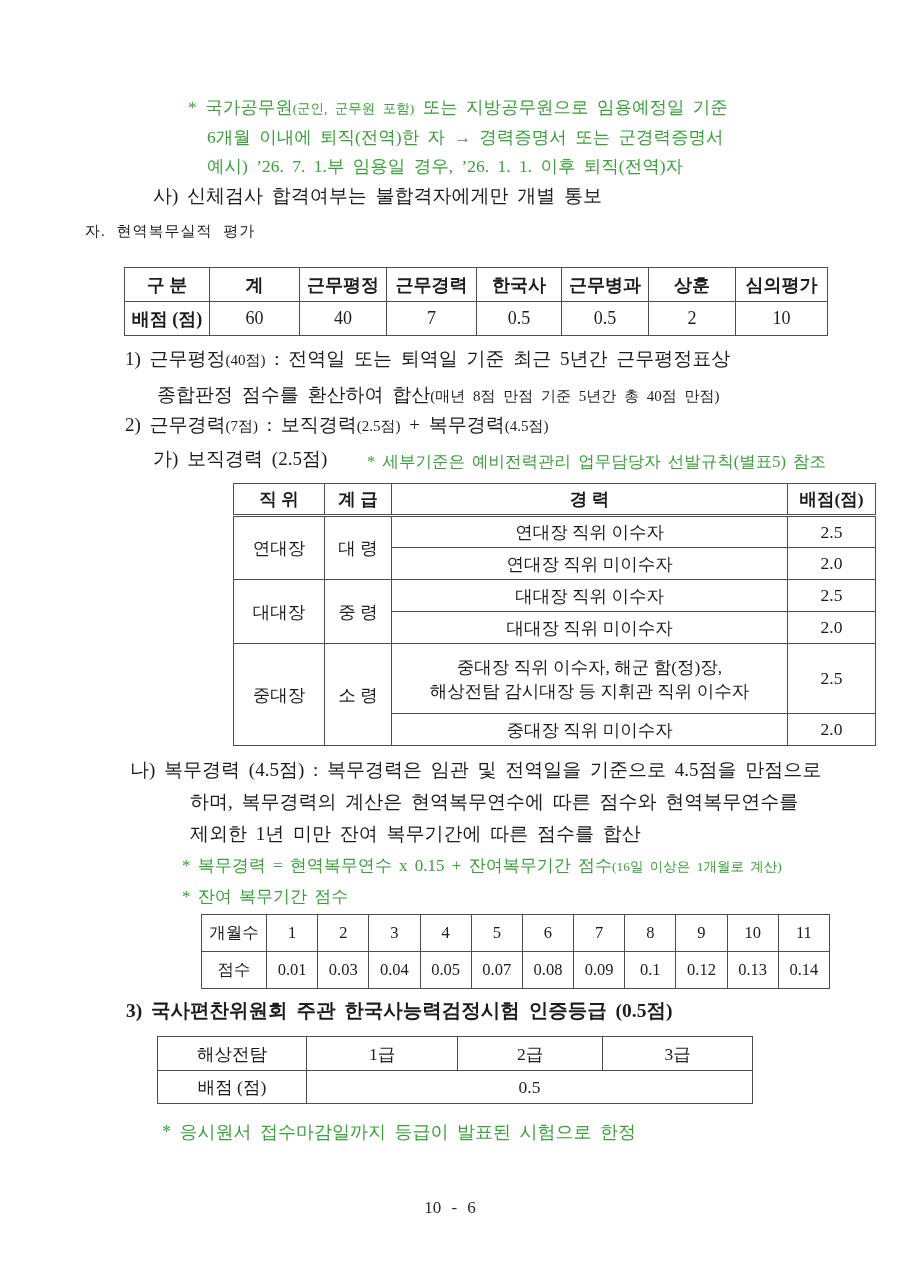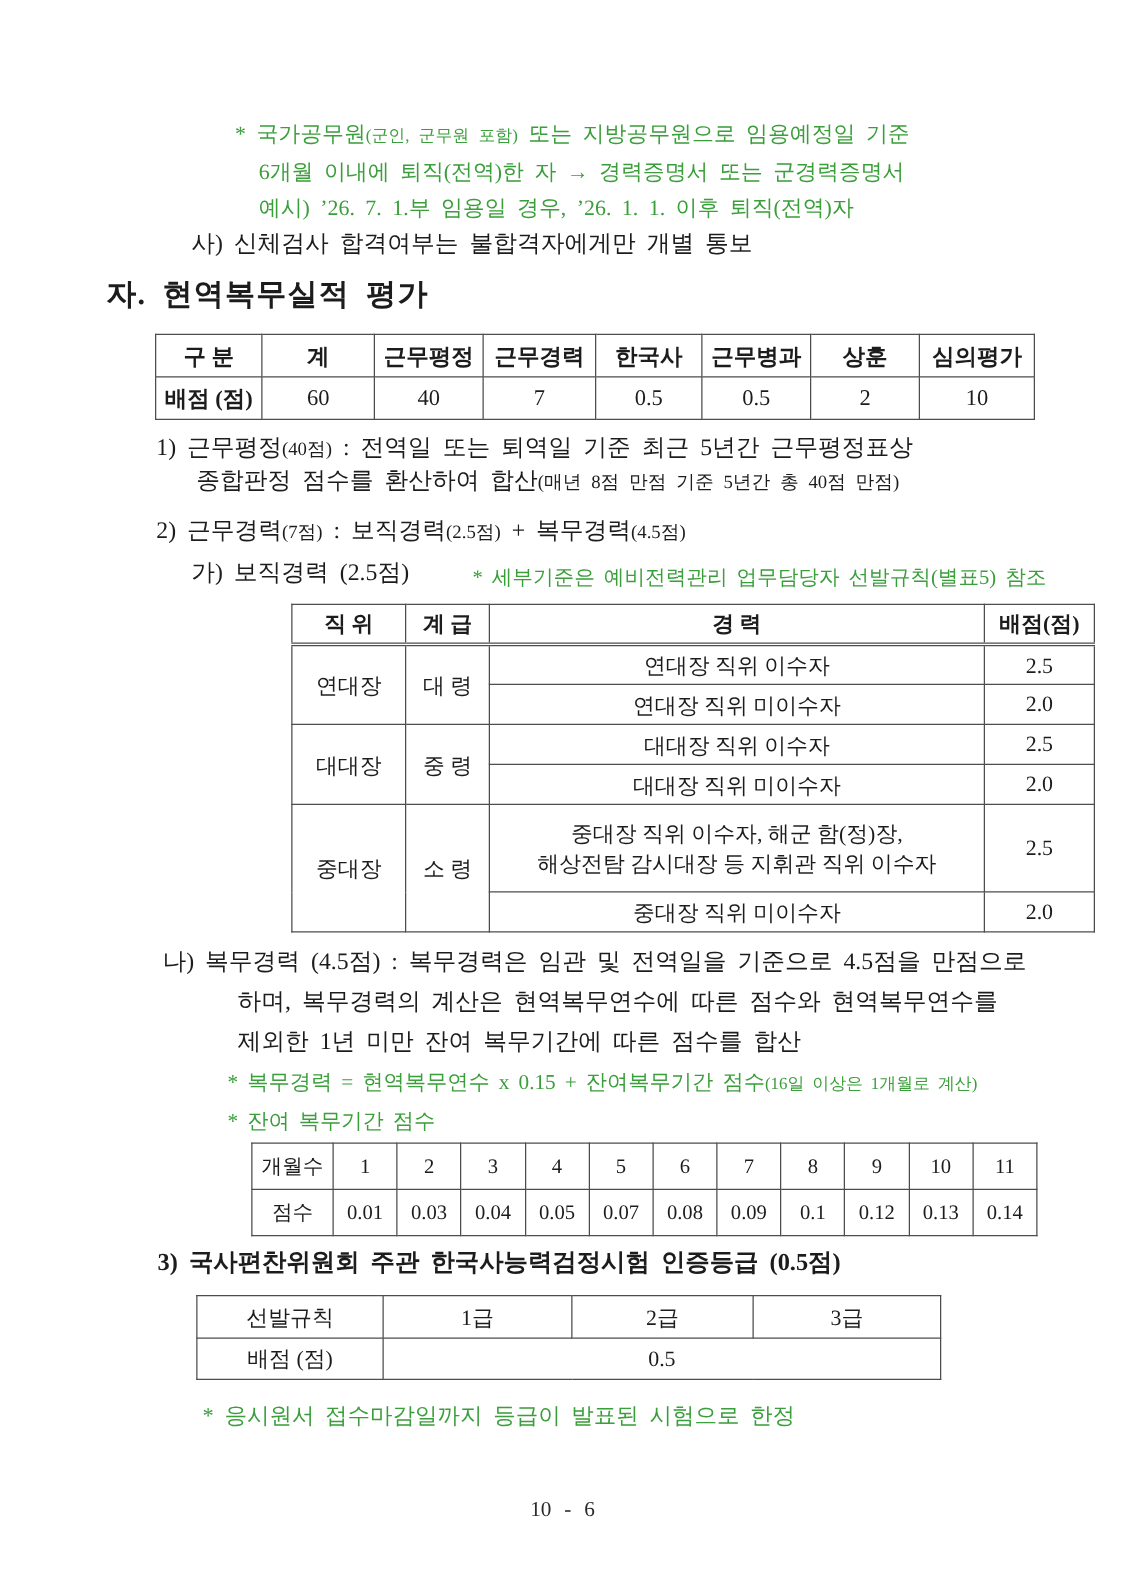--- a/index.html
+++ b/index.html
@@ -12,7 +12,7 @@
   .gnote { font-size:17.5px; }
   .sm  { font-size:15px; }
   .gsm { font-size:13.5px; }
-  .heading { font-size:24px; font-weight:bold; letter-spacing:1px; word-spacing:6px; }
+  .heading { font-size:15px; font-weight:normal; letter-spacing:1px; word-spacing:6px; }
 
   table.tbl {
     position:absolute; border-collapse:collapse; table-layout:fixed;

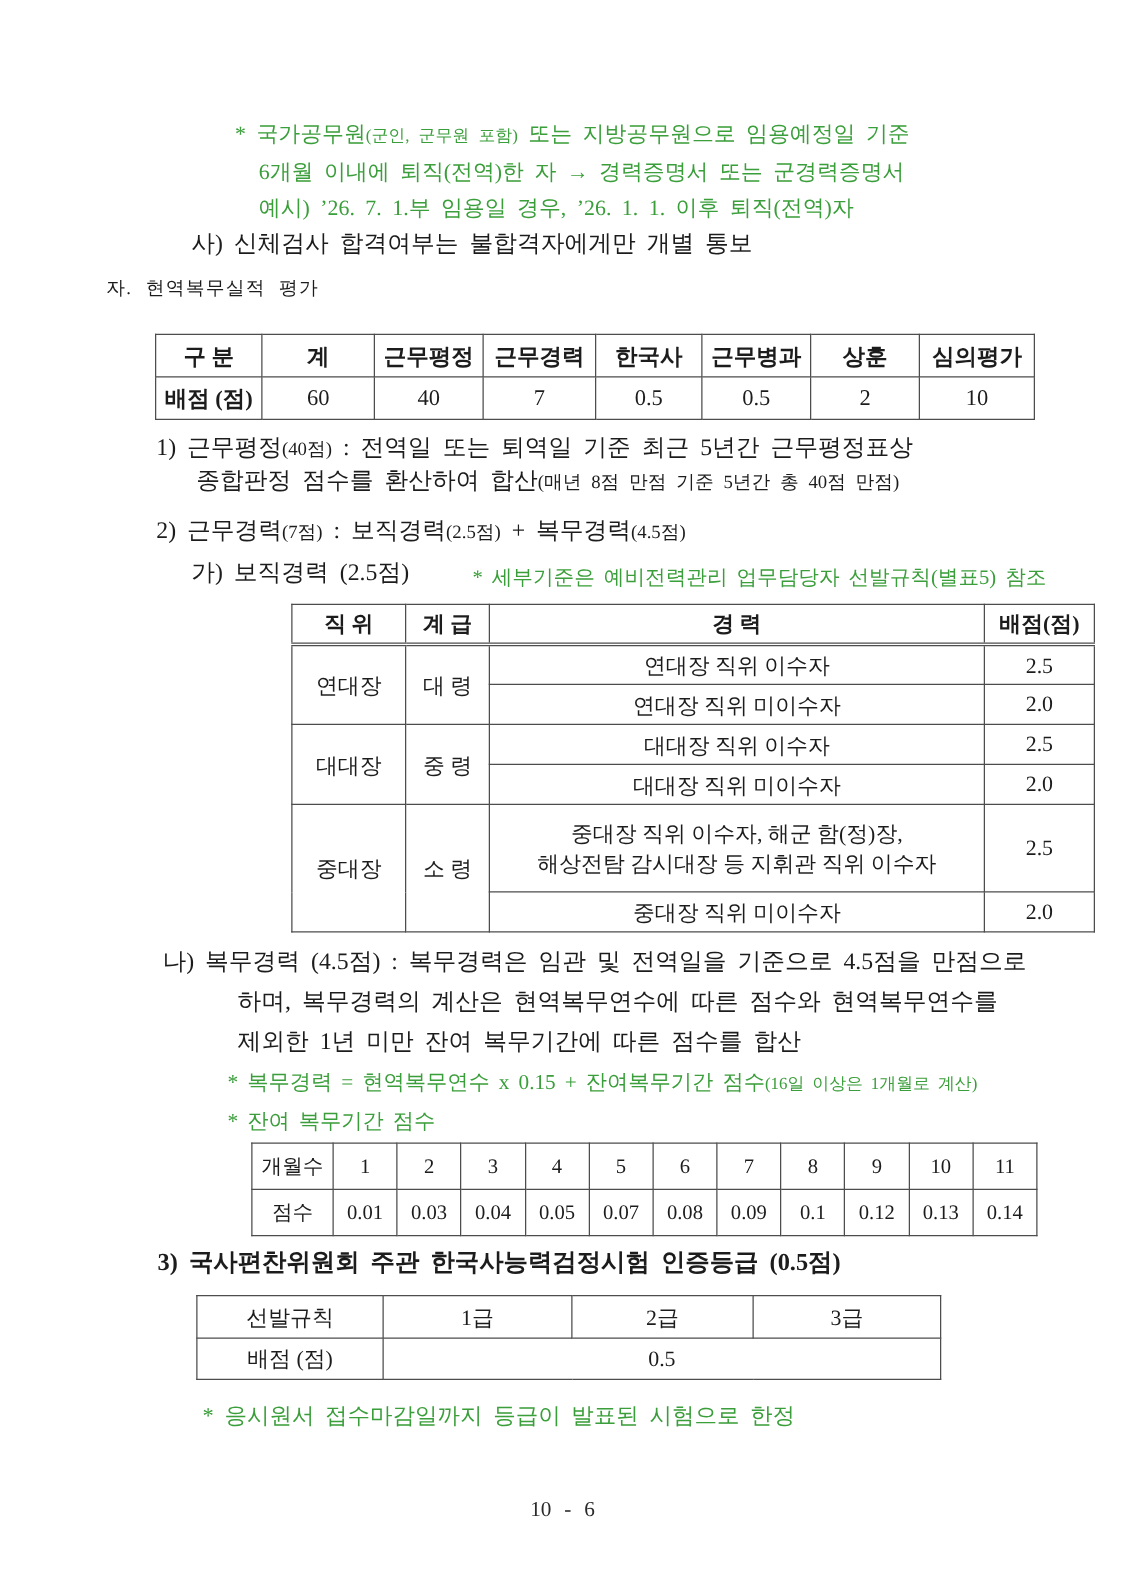--- a/index.html
+++ b/index.html
@@ -91,7 +91,7 @@
   <div class="line" style="left:125px; top:348px;">
     <span>1) 근무평정</span><span class="sm">(40점)</span><span> : 전역일 또는 퇴역일 기준 최근 5년간 근무평정표상</span>
   </div>
-  <div class="line" style="left:157px; top:374px;">
+  <div class="line" style="left:157px; top:384px;">
     <span>종합판정 점수를 환산하여 합산</span><span class="sm">(매년 8점 만점 기준 5년간 총 40점 만점)</span>
   </div>
 

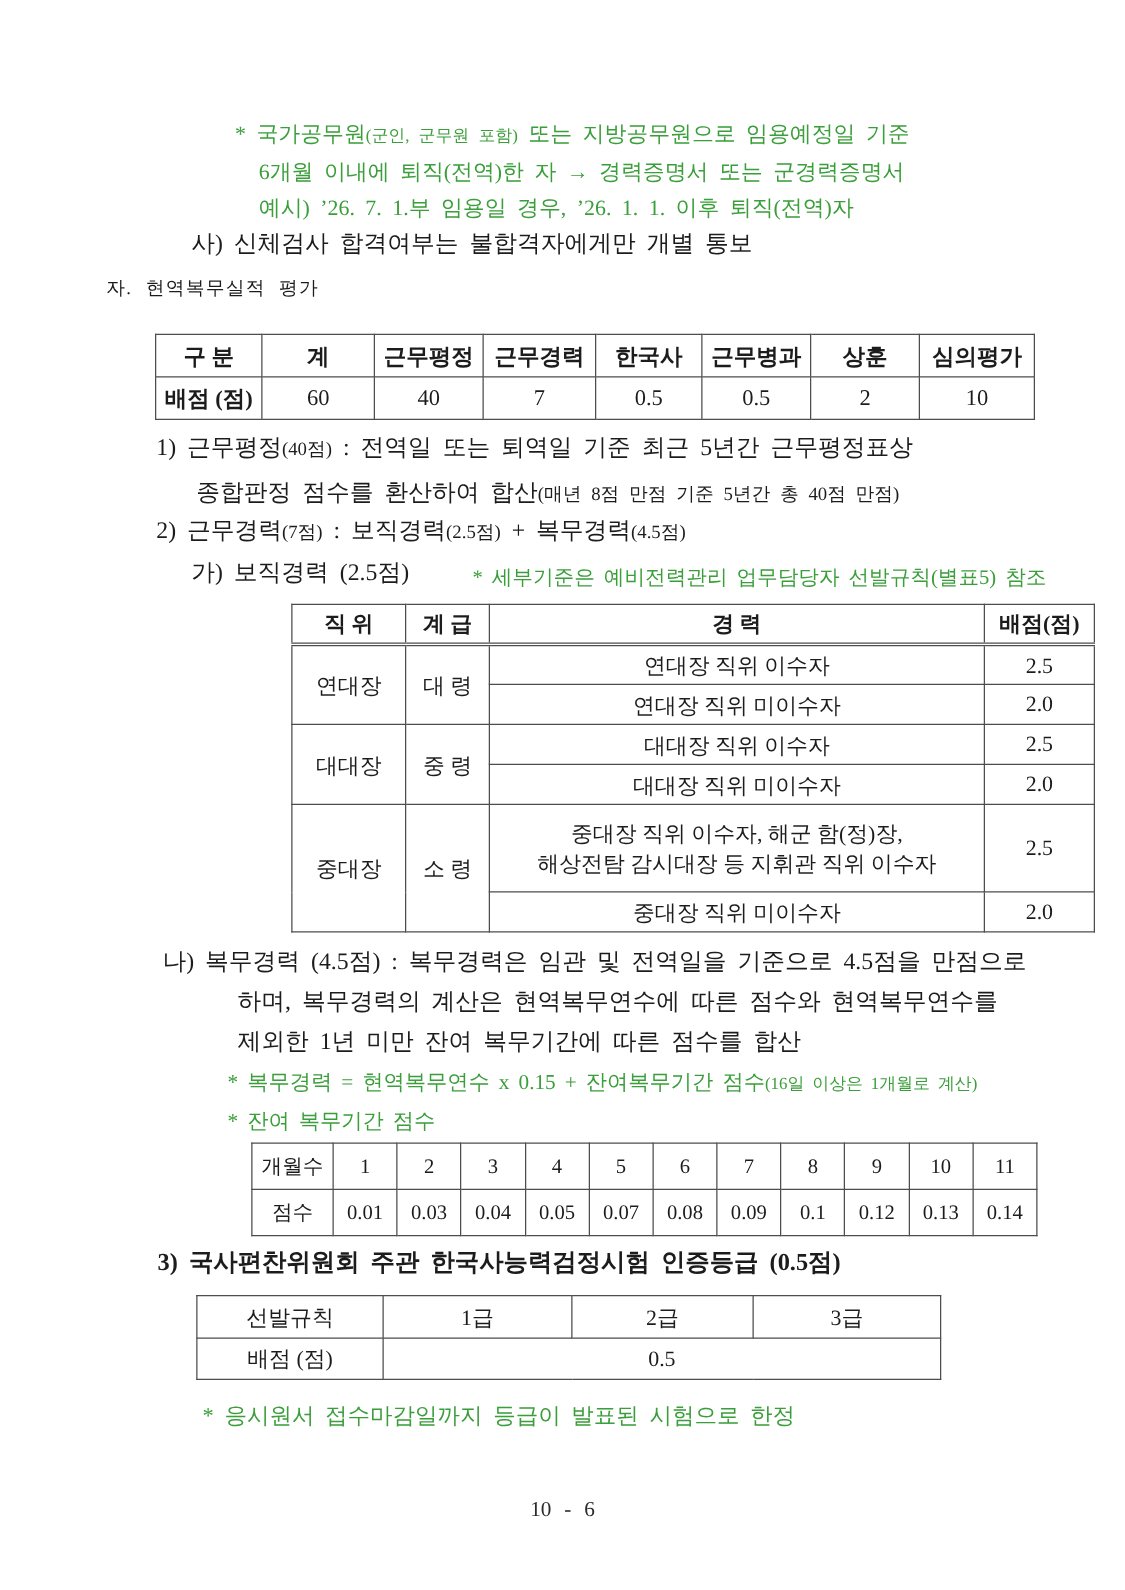--- a/index.html
+++ b/index.html
@@ -100,7 +100,7 @@
   </div>
 
   <div class="line" style="left:153px; top:448px;">가) 보직경력 (2.5점)</div>
-  <div class="line green" style="left:378px; top:452px; font-size:16.5px; word-spacing:3px;">* 세부기준은 예비전력관리 업무담당자 선발규칙(별표5) 참조</div>
+  <div class="line green" style="left:367px; top:452px; font-size:16.5px; word-spacing:3px;">* 세부기준은 예비전력관리 업무담당자 선발규칙(별표5) 참조</div>
 
   <table class="tbl t2" style="left:185px; top:483px; width:642px;margin-left:48px;">
     <colgroup>

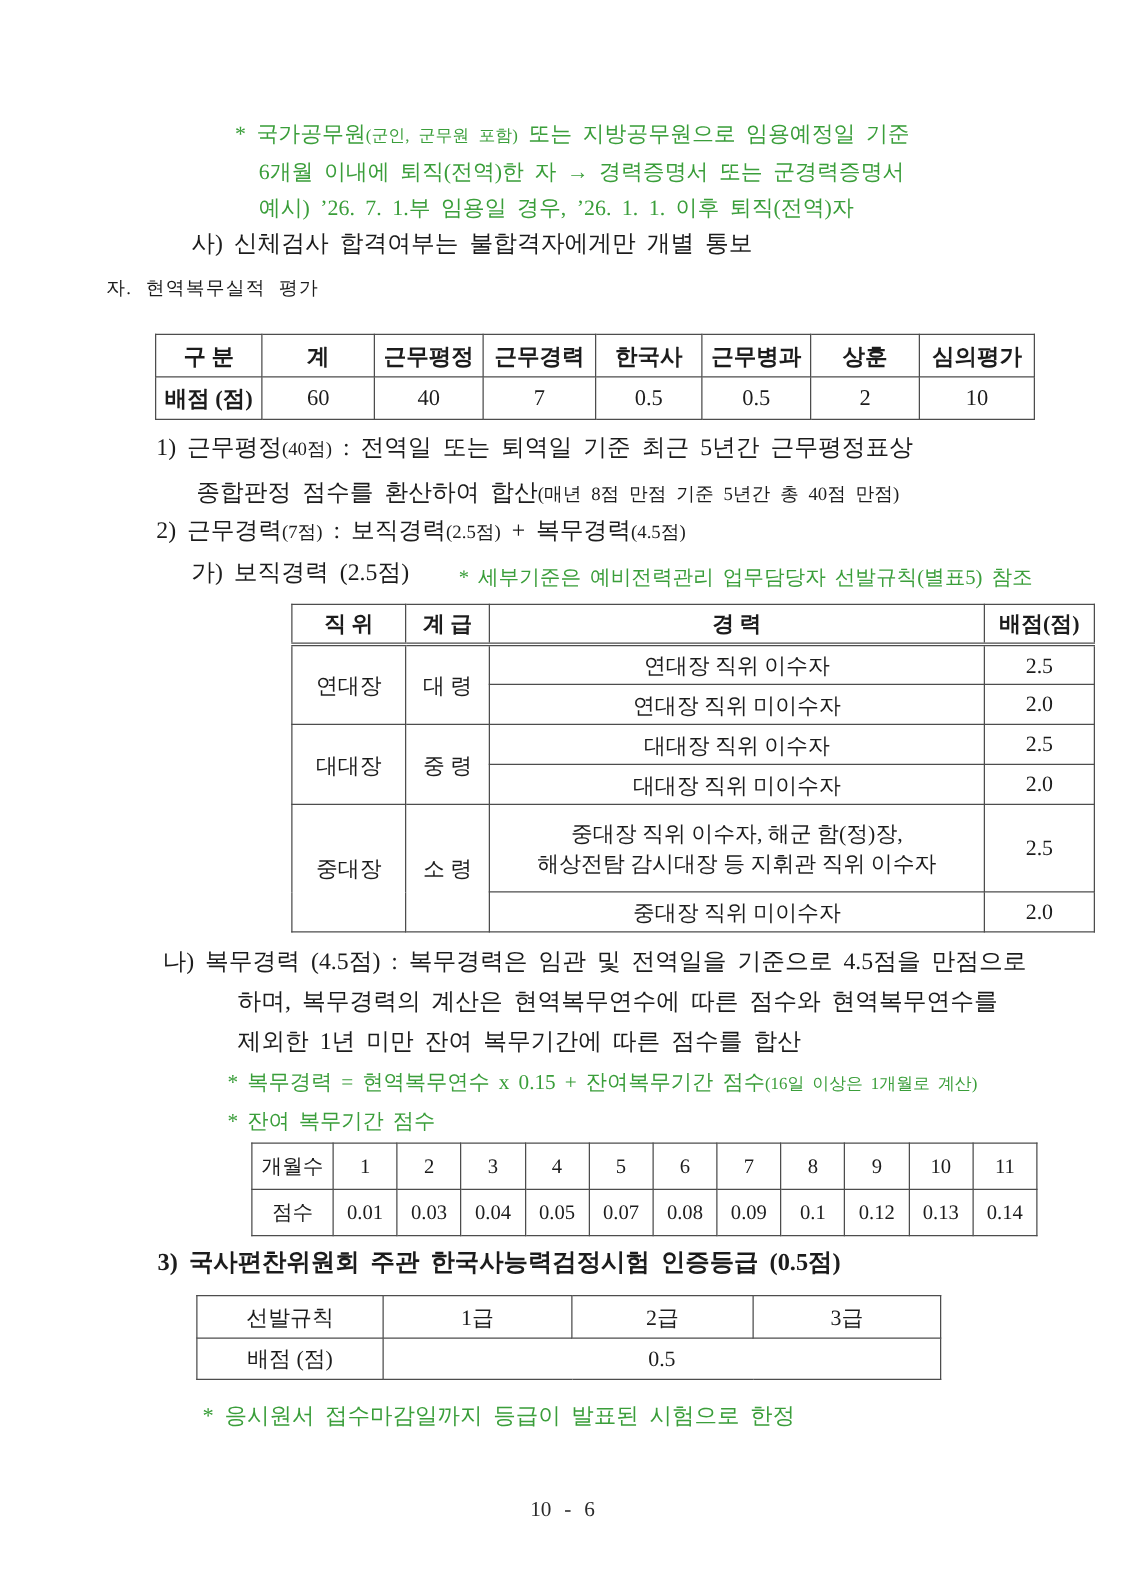--- a/index.html
+++ b/index.html
@@ -218,7 +218,7 @@
     </colgroup>
     <tbody>
         <tr style="height:34px">
-      <td>선발규칙</td>
+      <td>해상전탐</td>
       <td>1급</td>
       <td>2급</td>
       <td>3급</td>

